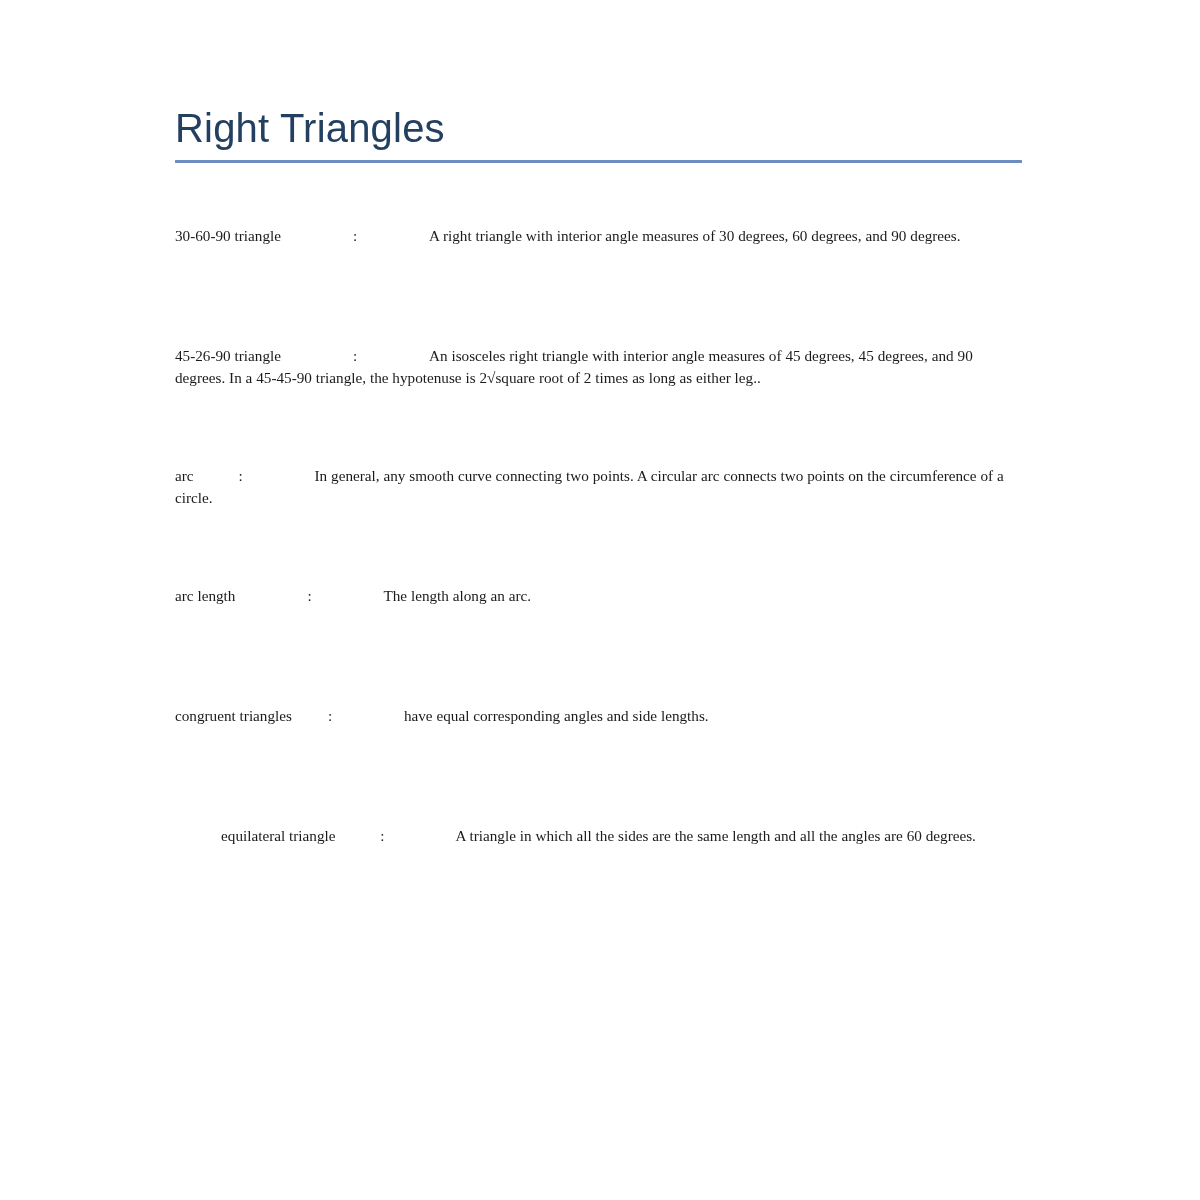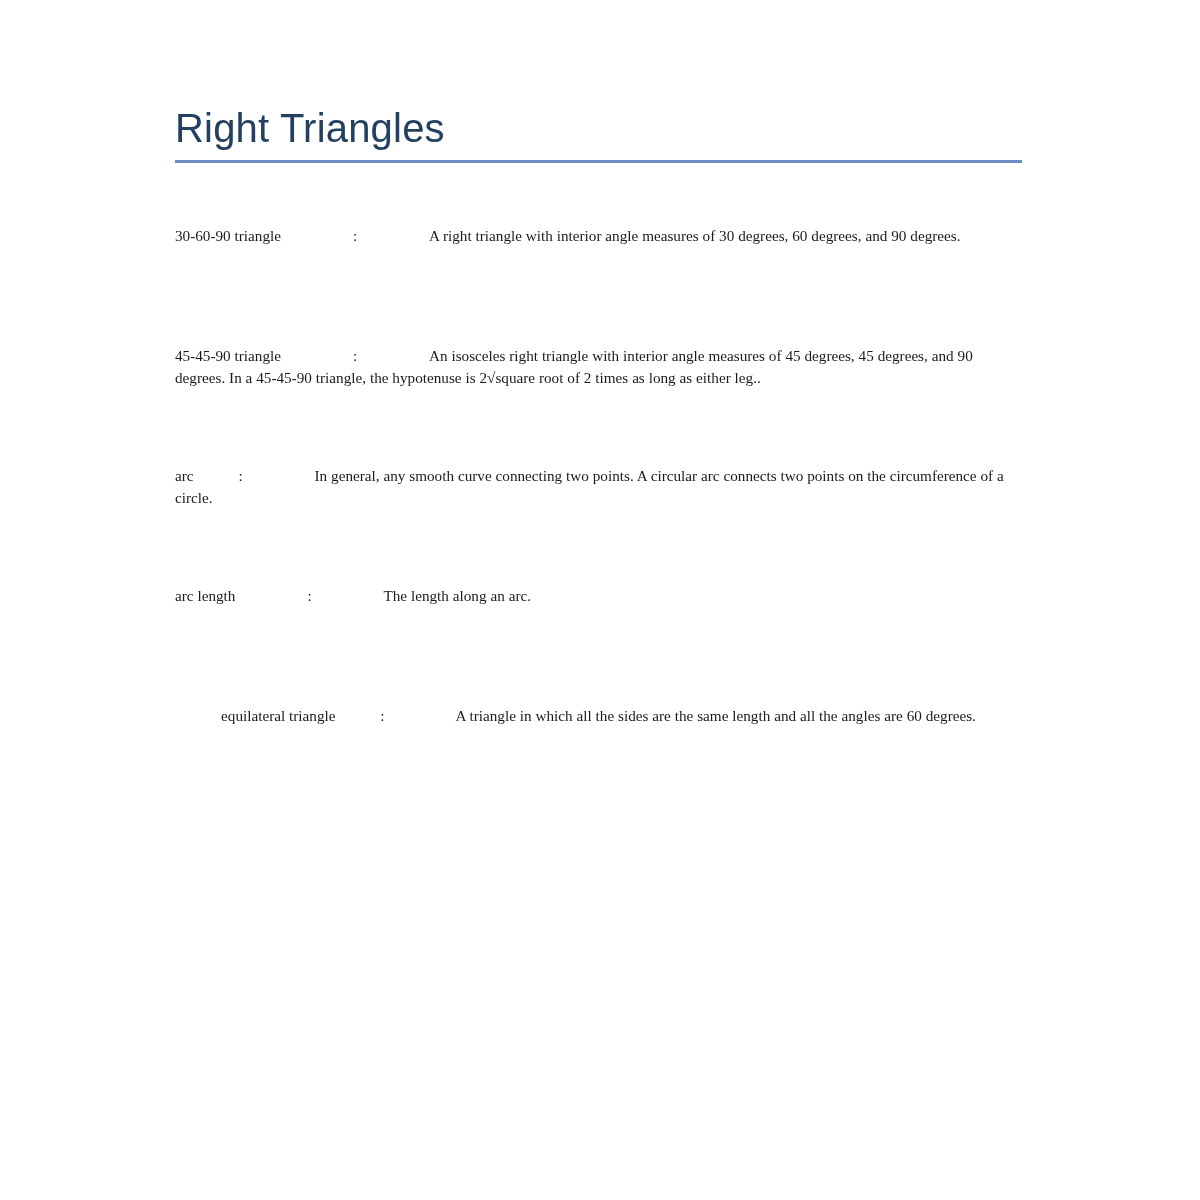--- a/index.html
+++ b/index.html
@@ -114,7 +114,7 @@
 
     <div class="entry">
       <span class="entry-line">
-        <span class="term">45-45-90 triangle</span><span class="tab-a"></span><span class="colon">:</span><span class="tab-b"></span><span class="definition">An isosceles right triangle with interior angle measures of 45 degrees, 45 degrees, and 90 degrees. In a 45-45-90 triangle, the hypotenuse is 2√square root of 2 times as long as either leg..</span>
+        <span class="term">45-26-90 triangle</span><span class="tab-a"></span><span class="colon">:</span><span class="tab-b"></span><span class="definition">An isosceles right triangle with interior angle measures of 45 degrees, 45 degrees, and 90 degrees. In a 45-45-90 triangle, the hypotenuse is 2√square root of 2 times as long as either leg..</span>
       </span>
     </div>
 

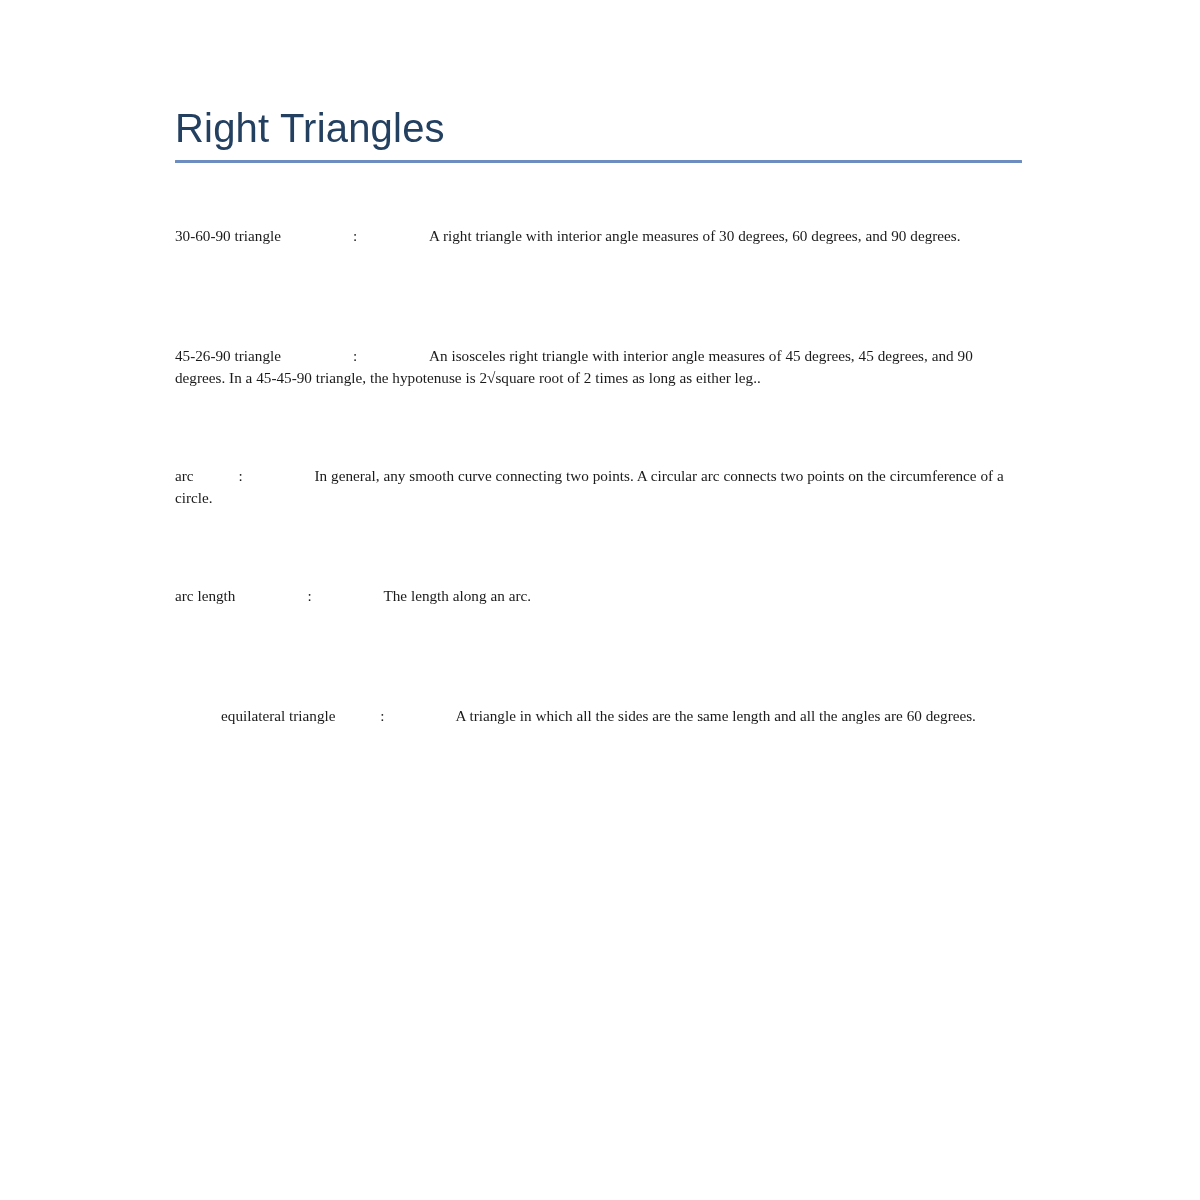--- a/index.html
+++ b/index.html
@@ -131,6 +131,11 @@
     </div>
 
 
+    <div class="entry">
+      <span class="entry-line">
+        <span class="term">congruent triangles</span><span class="tab-a" style="width:36px"></span><span class="colon">:</span><span class="tab-b"></span><span class="definition">have equal corresponding angles and side lengths.</span>
+      </span>
+    </div>
 
 
     <div class="entry">

